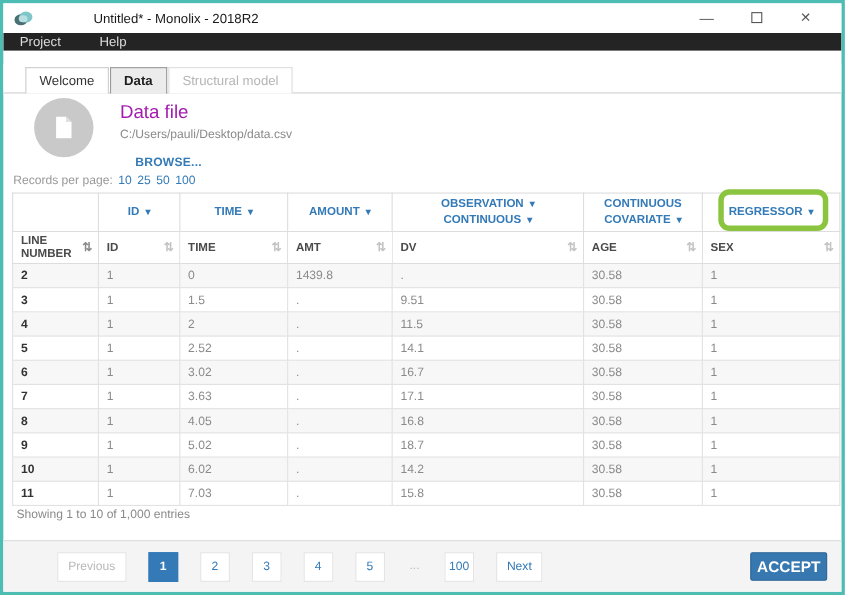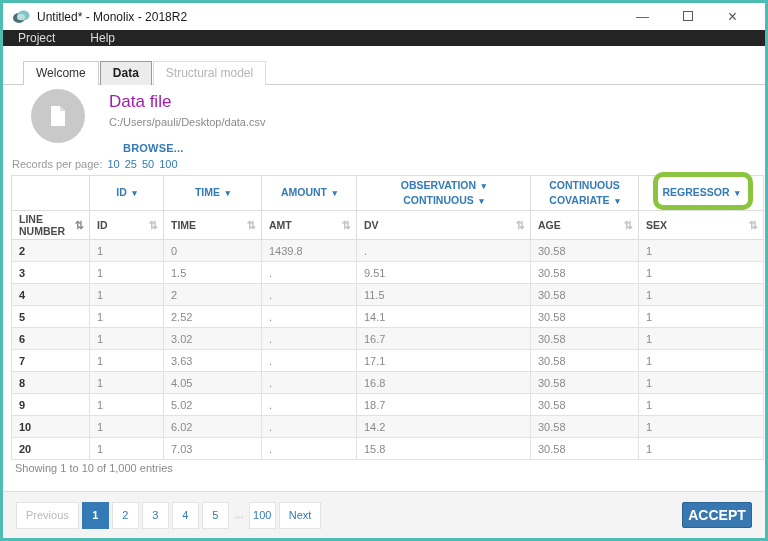--- a/index.html
+++ b/index.html
@@ -12,7 +12,7 @@
   .titlebar { position:absolute; top:0; left:0; right:0; height:27px;
     display:flex; align-items:center; padding:0 10px; background:#fff; }
   .app-icon { width:17px; height:15px; margin-right:7px; }
-  .title-text { font-size:12px; color:#1a1a1a; }
+  .title-text { font-size:12px; color:#1a1a1a;margin-left:48px; }
   .win-controls { margin-left:auto; display:flex; align-items:center; gap:0; }
   .win-btn { width:45px; text-align:center; color:#555; font-size:13px; cursor:default; }
   .win-btn.maxi span { display:inline-block; width:10px; height:10px; border:1px solid #555; }

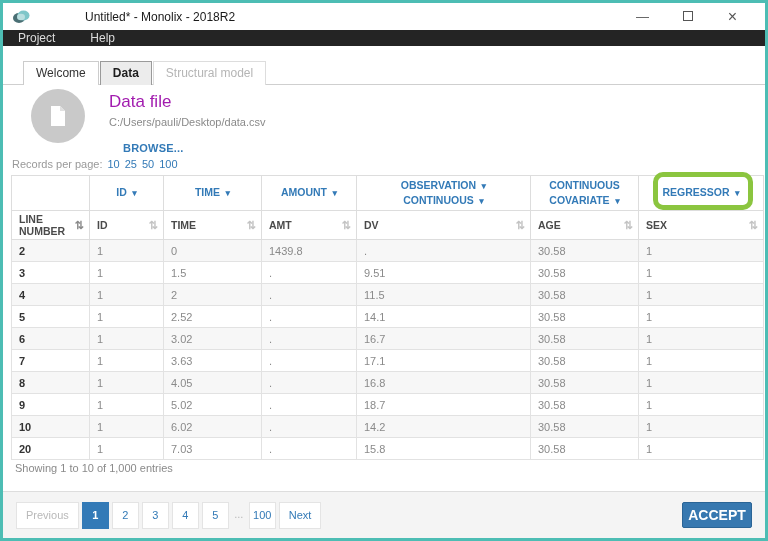--- a/index.html
+++ b/index.html
@@ -252,7 +252,7 @@
           <td>1</td>
         </tr>
         <tr>
-          <td>20</td>
+          <td>11</td>
           <td>1</td>
           <td>7.03</td>
           <td>.</td>

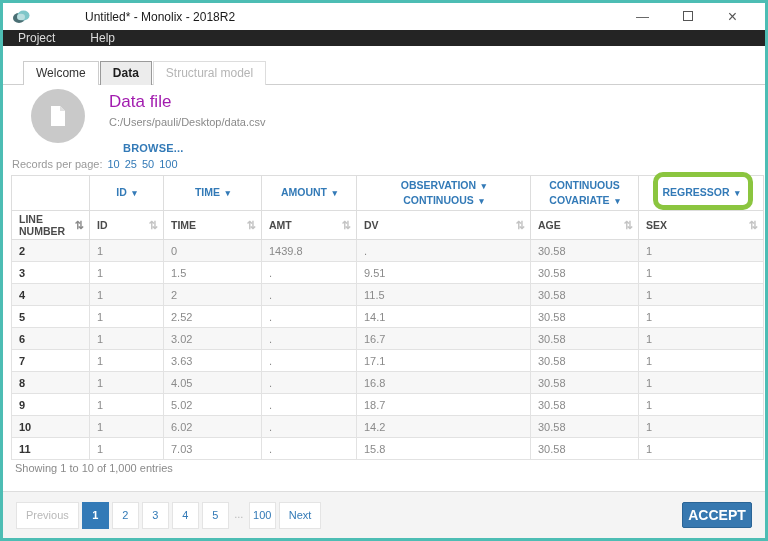--- a/index.html
+++ b/index.html
@@ -66,7 +66,7 @@
   
   .footer { position:absolute; left:0; right:0; bottom:0; height:47px; background:#f4f4f4;
     border-top:1px solid #ddd; display:flex; align-items:center; padding:0 13px; }
-  .pagination { display:flex; align-items:center; gap:3px; }
+  .pagination { display:flex; align-items:center; gap:20px;margin-left:36px; }
   .page-btn { min-width:27px; height:27px; line-height:25px; padding:0 9px; text-align:center;
     border:1px solid #e4e4e4; background:#fff; color:#337ab7; font-size:11px; cursor:pointer; }
   .page-btn.num { padding:0; }

